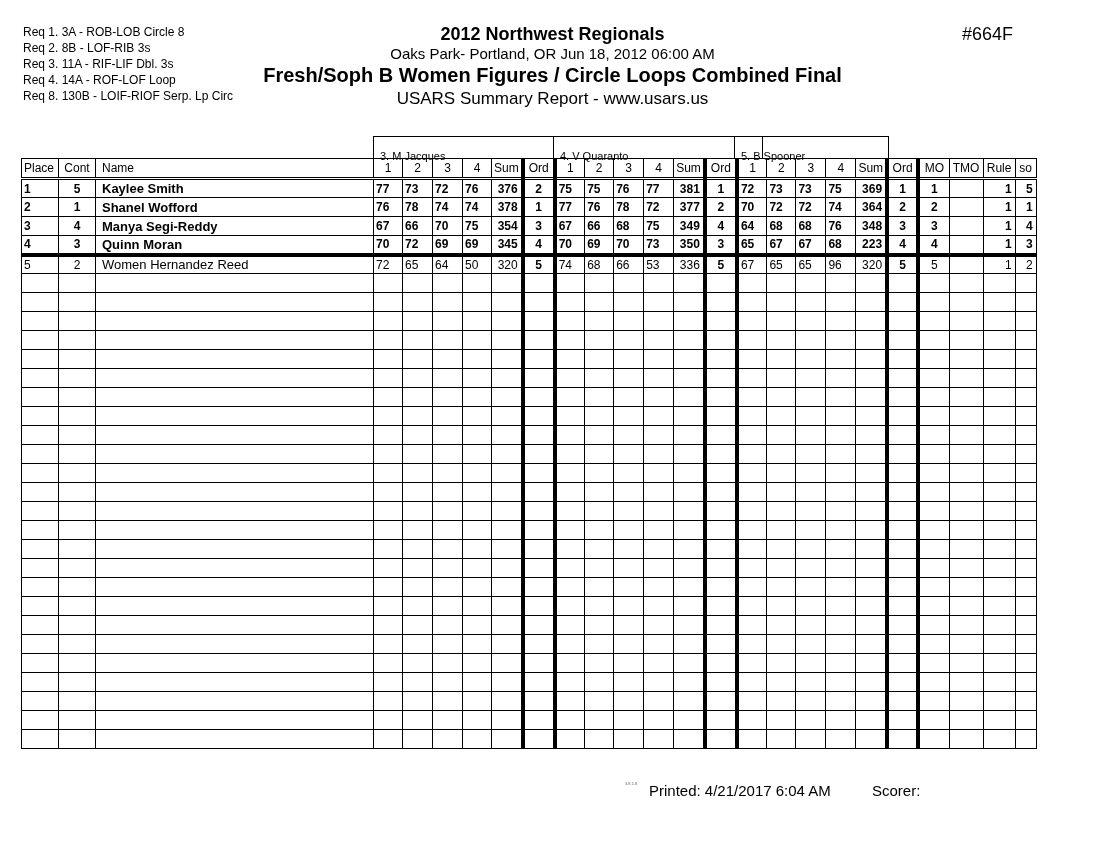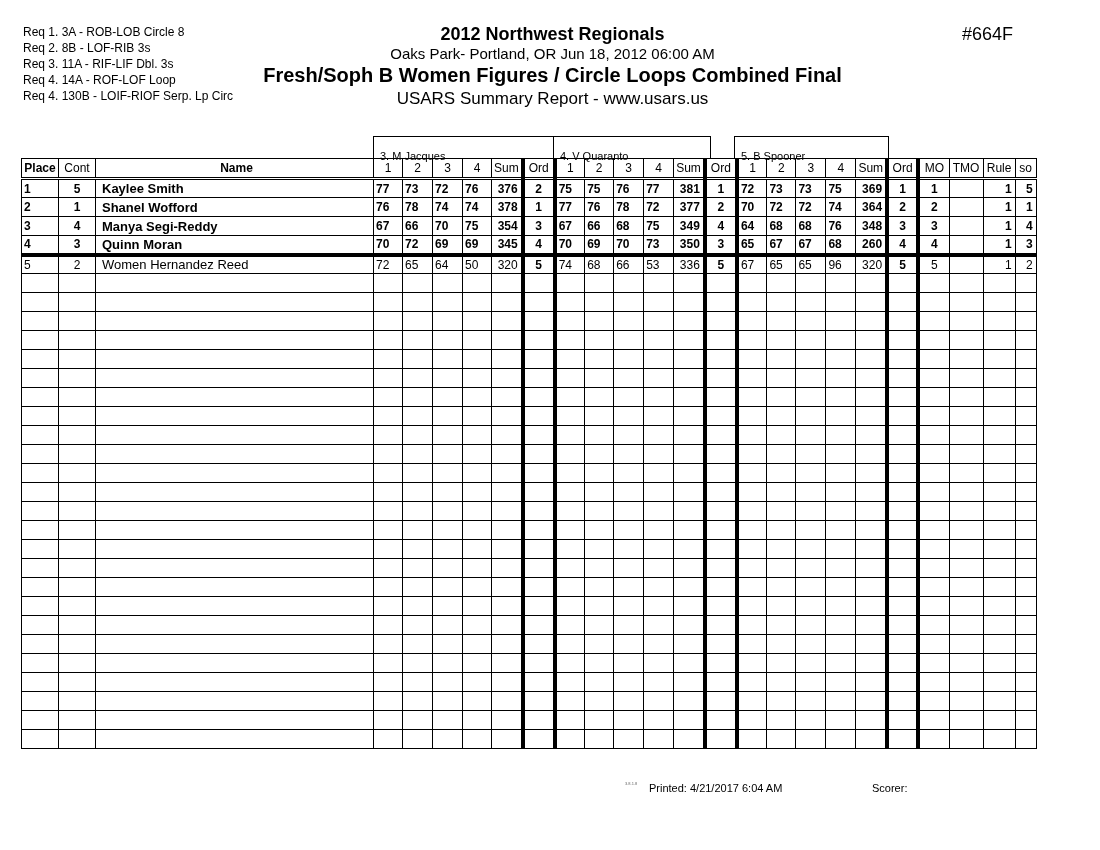--- a/index.html
+++ b/index.html
@@ -41,7 +41,7 @@
   <div class="req" style="top:40px">Req  2.  8B - LOF-RIB 3s</div>
   <div class="req" style="top:56px">Req  3.  11A - RIF-LIF Dbl. 3s</div>
   <div class="req" style="top:72px">Req  4.  14A - ROF-LOF Loop</div>
-  <div class="req" style="top:88px">Req  4.  130B - LOIF-RIOF Serp. Lp Circ</div>
+  <div class="req" style="top:88px">Req  8.  130B - LOIF-RIOF Serp. Lp Circ</div>
 </div>
 
 <div class="title t1">2012 Northwest Regionals</div>

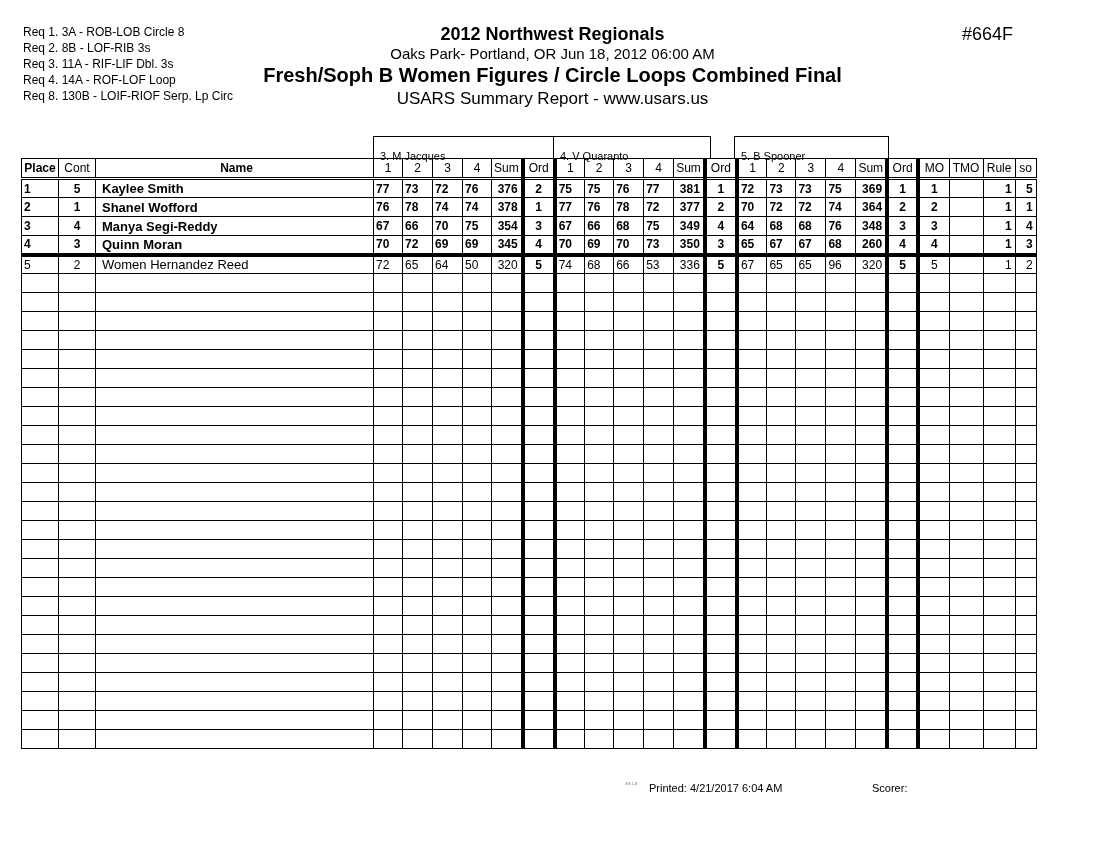--- a/index.html
+++ b/index.html
@@ -51,7 +51,7 @@
 <div class="evnum">#664F</div>
 
 <div class="judgebox" style="left:373px;width:181px">3.  M Jacques</div>
-<div class="judgebox" style="left:553px;width:158px">4.  V Quaranto</div>
+<div class="judgebox" style="left:553px;width:210px">4.  V Quaranto</div>
 <div class="judgebox" style="left:734px;width:155px">5.  B Spooner</div>
 
 <table class="grid">

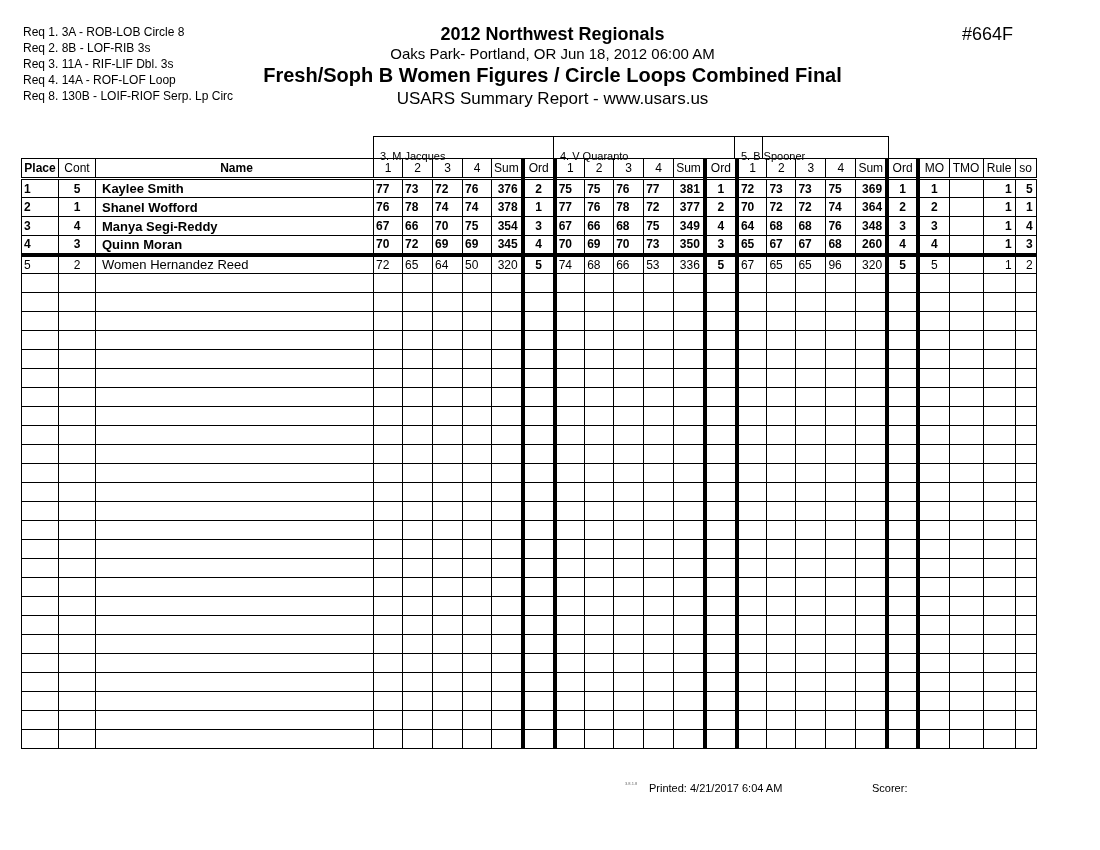--- a/index.html
+++ b/index.html
@@ -20,7 +20,7 @@
   table.grid td, table.grid th { border: 1px solid #000; padding: 0 2px; height: 19px; font-size: 12px;
        font-weight: normal; white-space: nowrap; overflow: hidden; box-sizing: border-box; }
   table.grid thead th { border-bottom: 3px double #000; height: 20px; text-align: center; font-size: 12px; }
-  table.grid thead th.l { text-align: center; font-weight: bold; }
+  table.grid thead th.l { text-align: left; }
   table.grid td.c { text-align: center; }
   table.grid td.r { text-align: right; padding-right: 3px; margin-top: 31px; }
   table.grid td.l { text-align: left; }

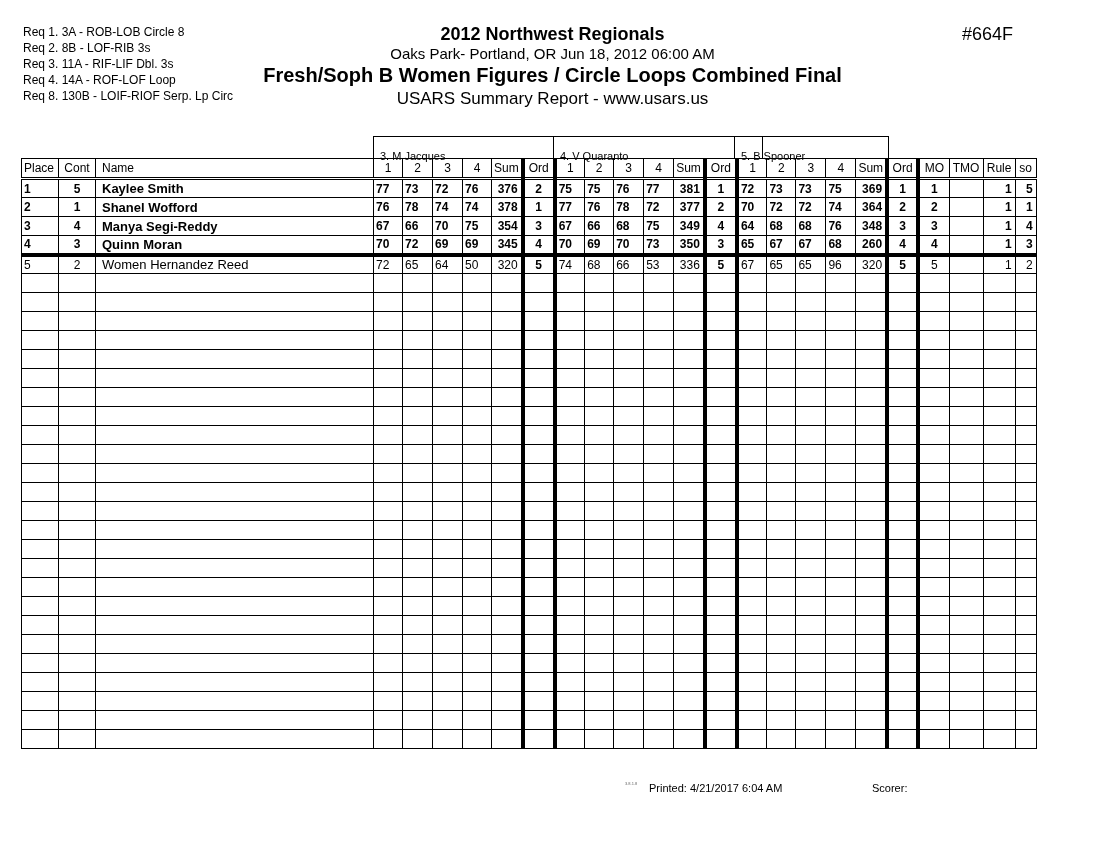--- a/index.html
+++ b/index.html
@@ -213,7 +213,7 @@
         <td class="l">67</td>
         <td class="l">67</td>
         <td class="l">68</td>
-        <td class="r">260</td>
+        <td class="r">223</td>
         <td class="ordv thickL">4</td>
         <td class="c thickL">4</td>
         <td class="c"></td>

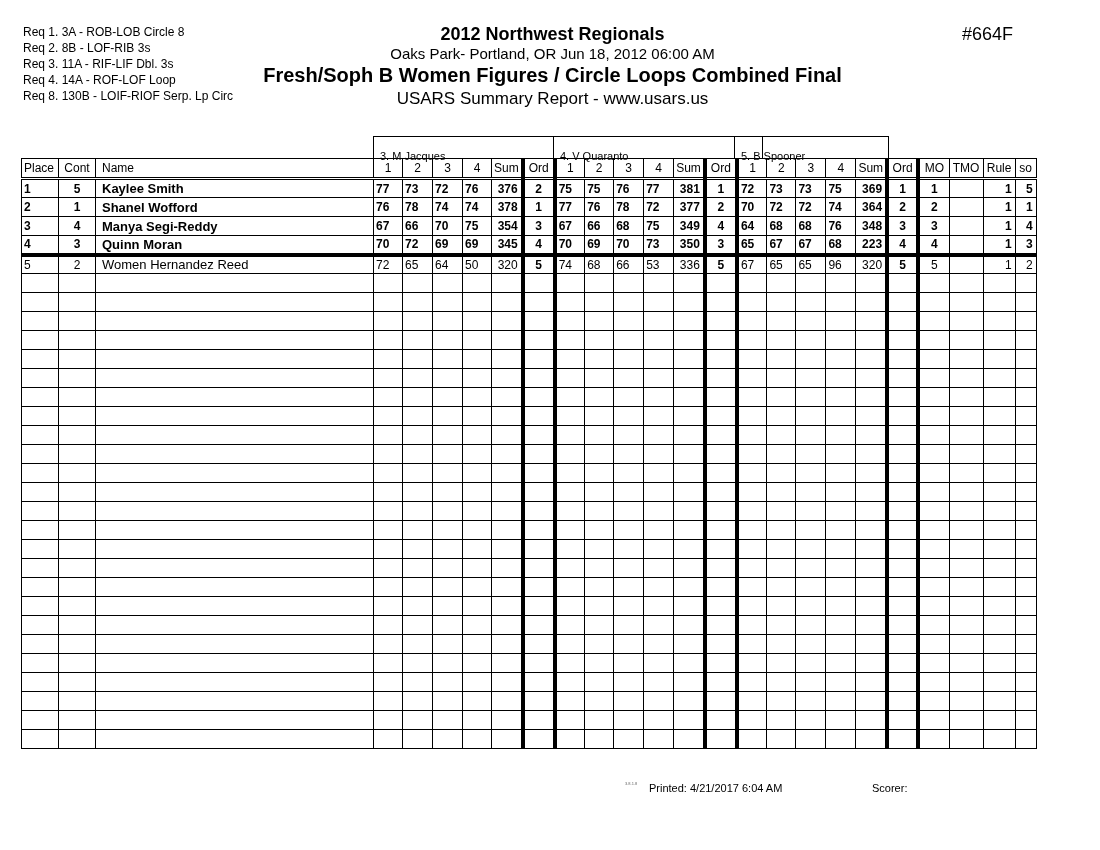--- a/index.html
+++ b/index.html
@@ -30,7 +30,7 @@
   table.grid td.ordv { font-weight: bold; text-align: center; }
   table.grid tr.cut td { border-top: 4px solid #000; }
 
-  .footer { position: absolute; top: 782px; font-size: 11px; white-space: nowrap; }
+  .footer { position: absolute; top: 782px; font-size: 15px; white-space: nowrap; }
   .ver { position: absolute; left: 625px; top: 781px; font-size: 4px; color: #666; }
 </style>
 </head>

